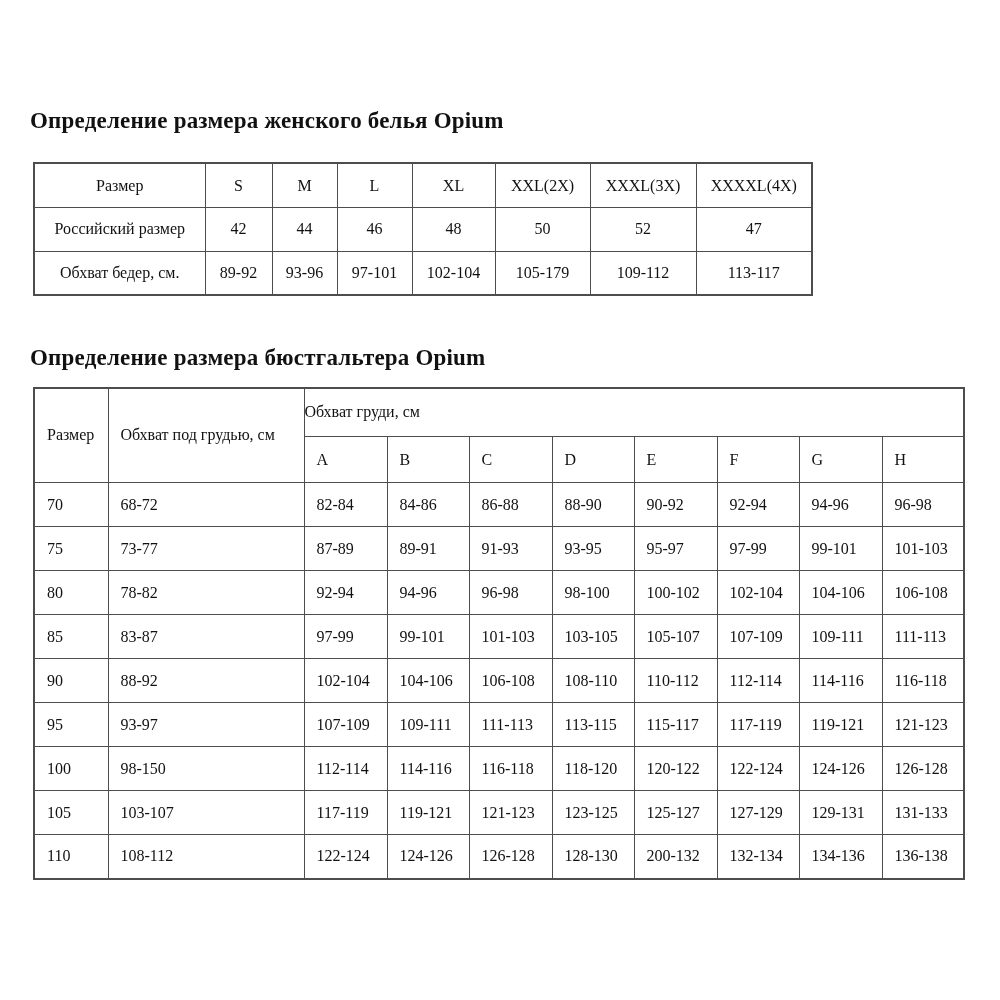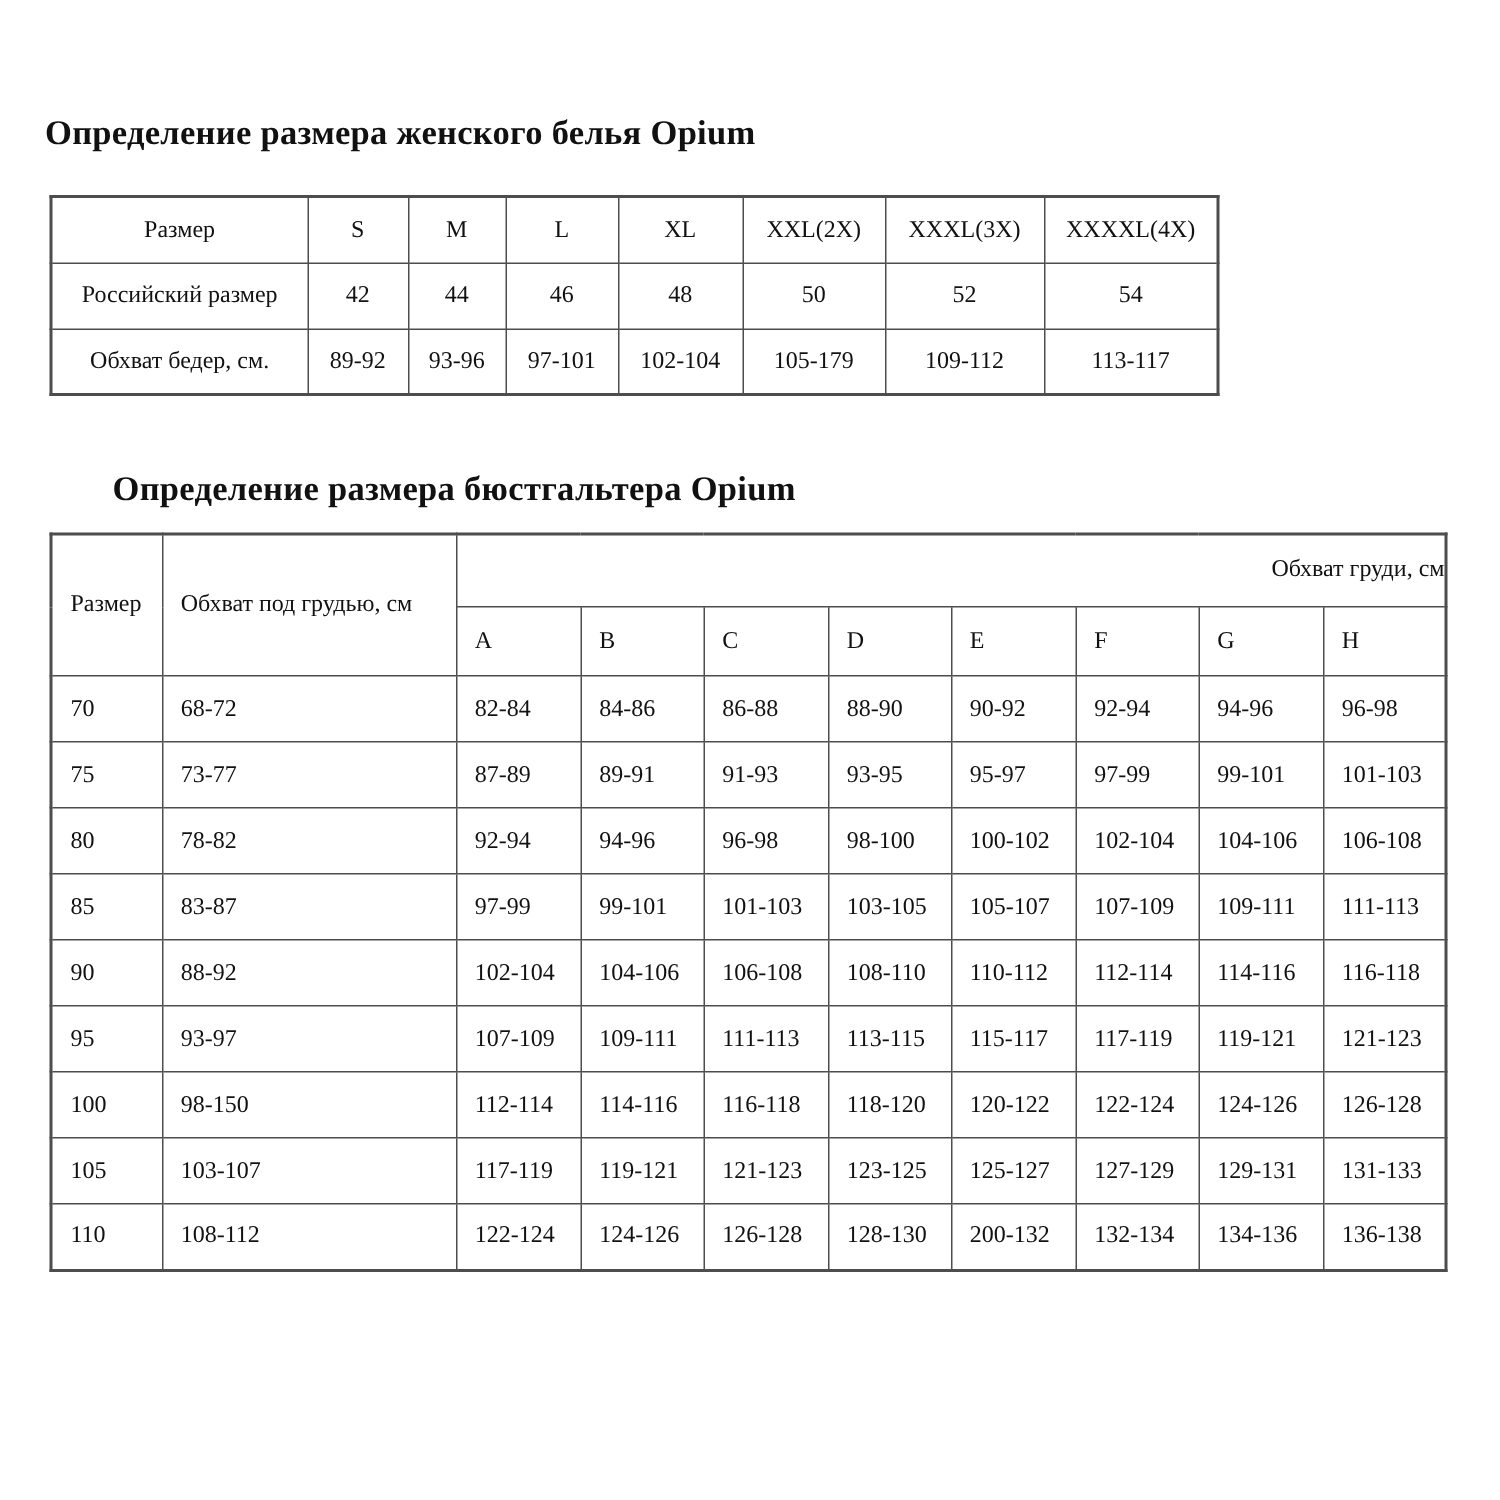--- a/index.html
+++ b/index.html
@@ -13,7 +13,7 @@
     color: #111111;
   }
   .page {
-    padding: 76px 0 0 30px;
+    padding: 108px 0 0 30px;
     width: 1000px;
   }
   .section-title {

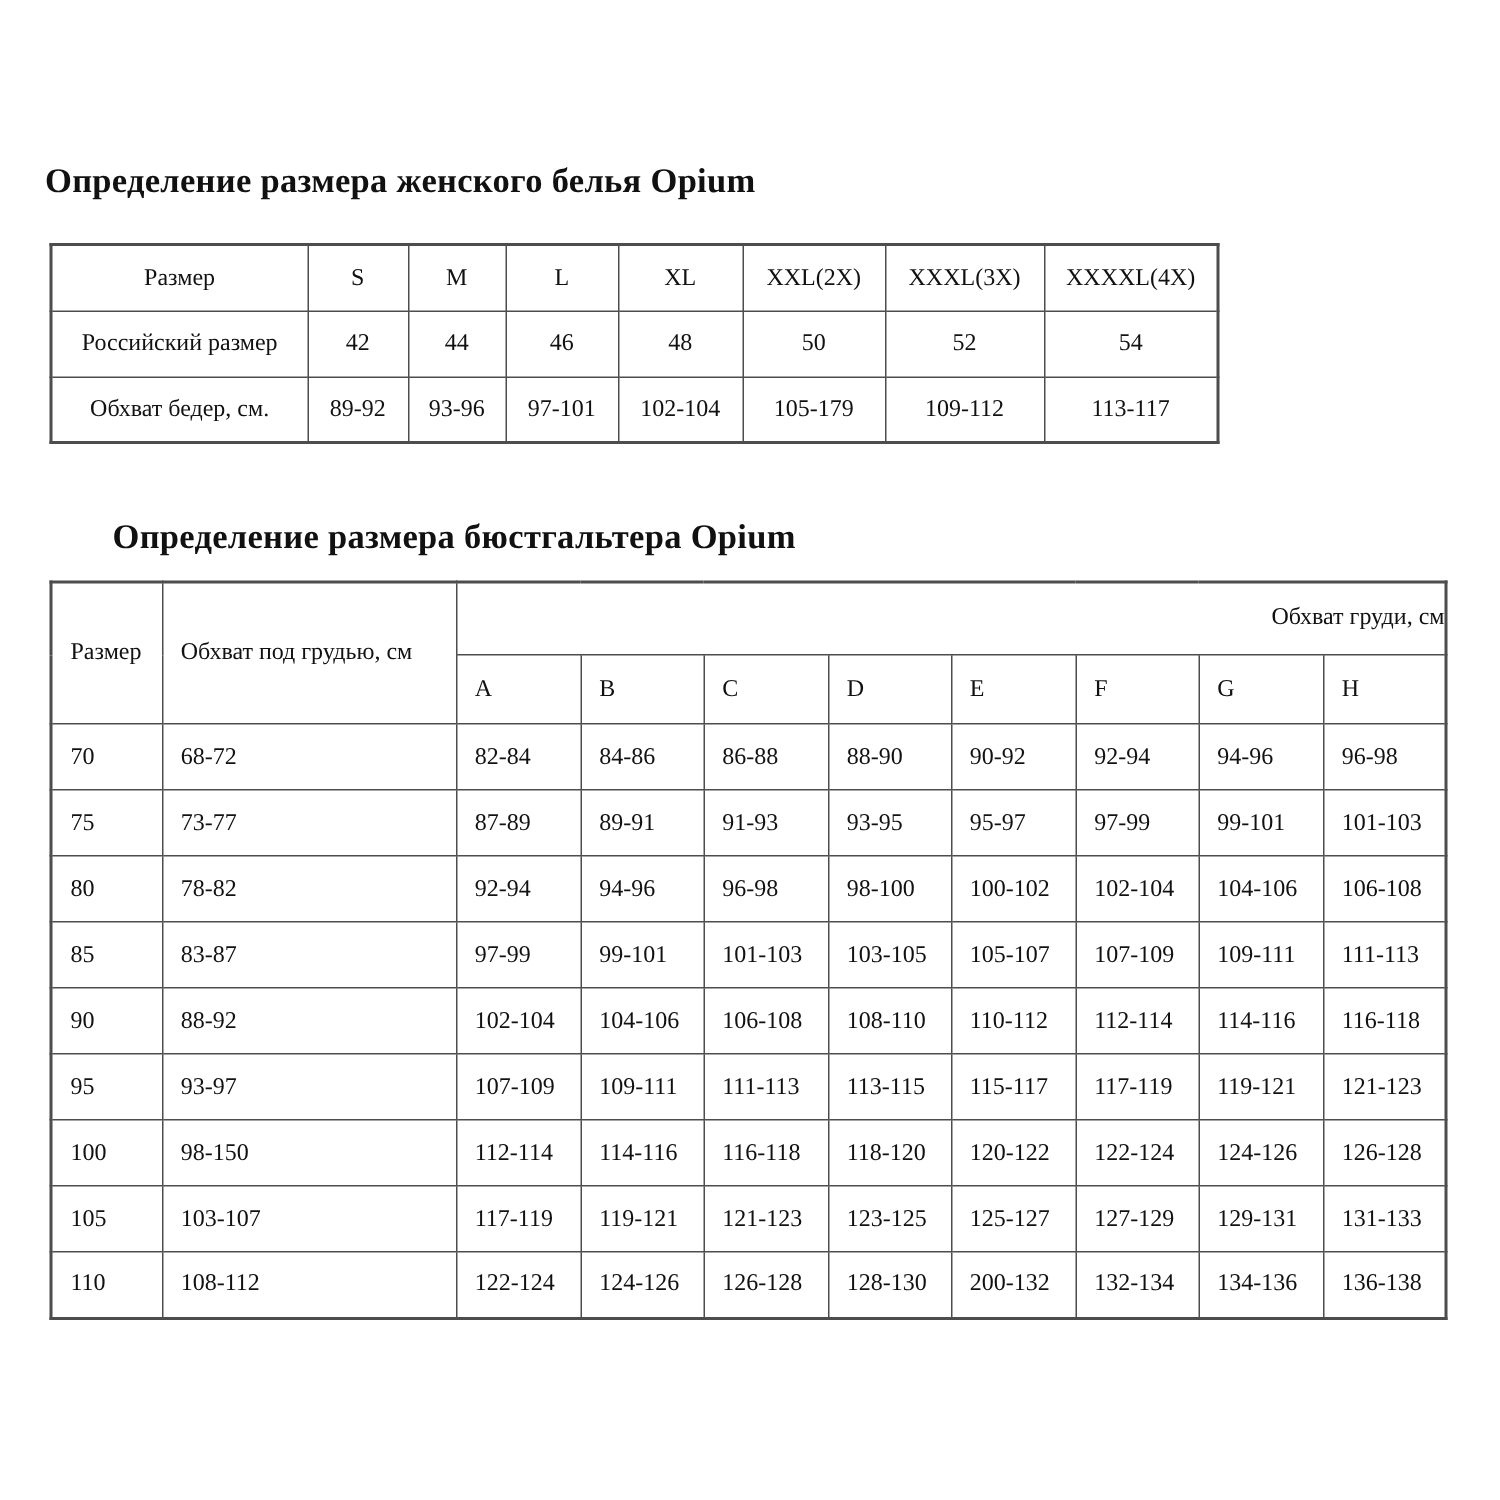--- a/index.html
+++ b/index.html
@@ -85,7 +85,7 @@
           <td>48</td>
           <td>50</td>
           <td>52</td>
-          <td>54</td>
+          <td>47</td>
         </tr>
         <tr>
           <td>Обхват бедер, см.</td>

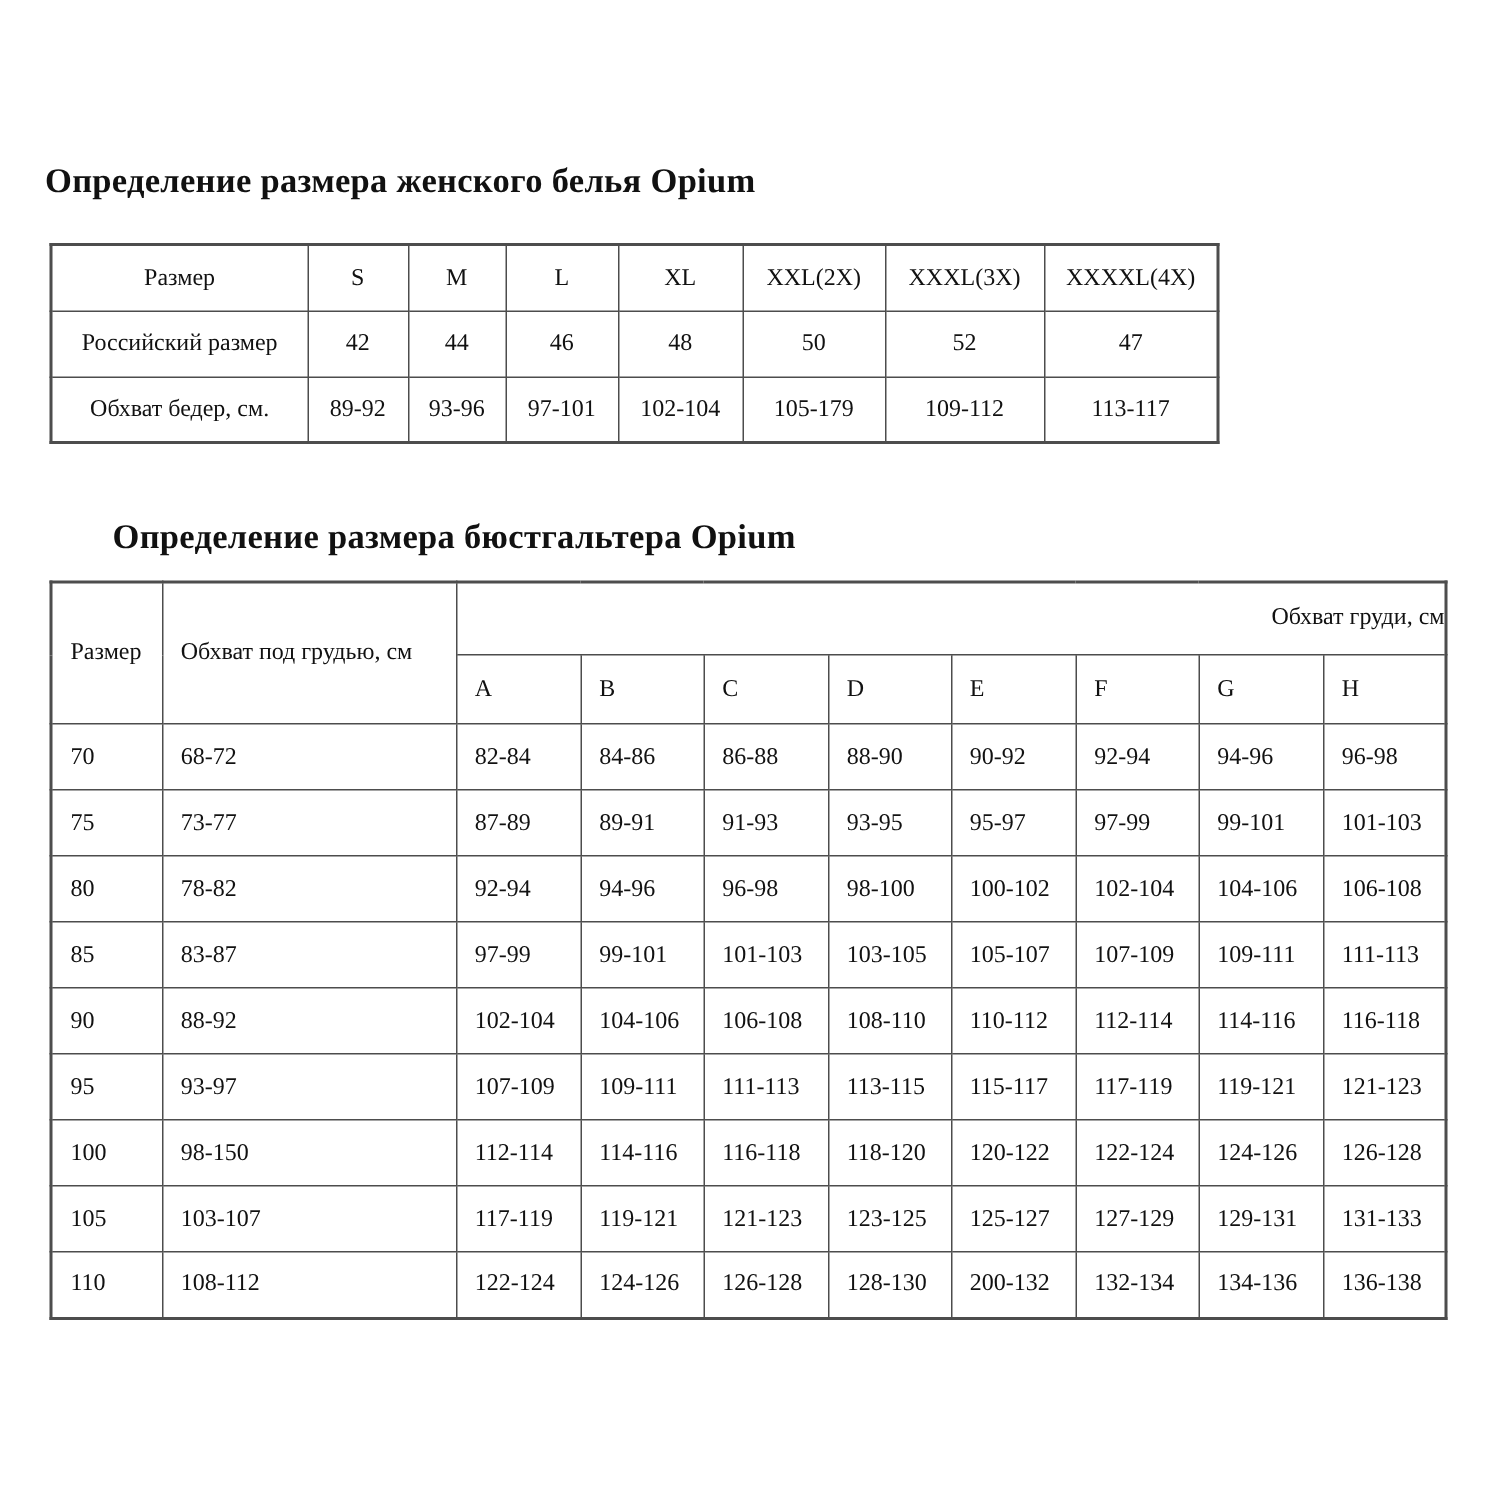--- a/index.html
+++ b/index.html
@@ -41,7 +41,7 @@
   #table1 { margin-top: 29px; }
   #table1 td { text-align: center; height: 44px; }
   
-  #title2 { margin-top: 49px; margin-left: 45px; }
+  #title2 { margin-top: 49px; }
   
   #table2 { margin-top: 16px; }
   #table2 td { text-align: left; padding-left: 12px; height: 44px; }

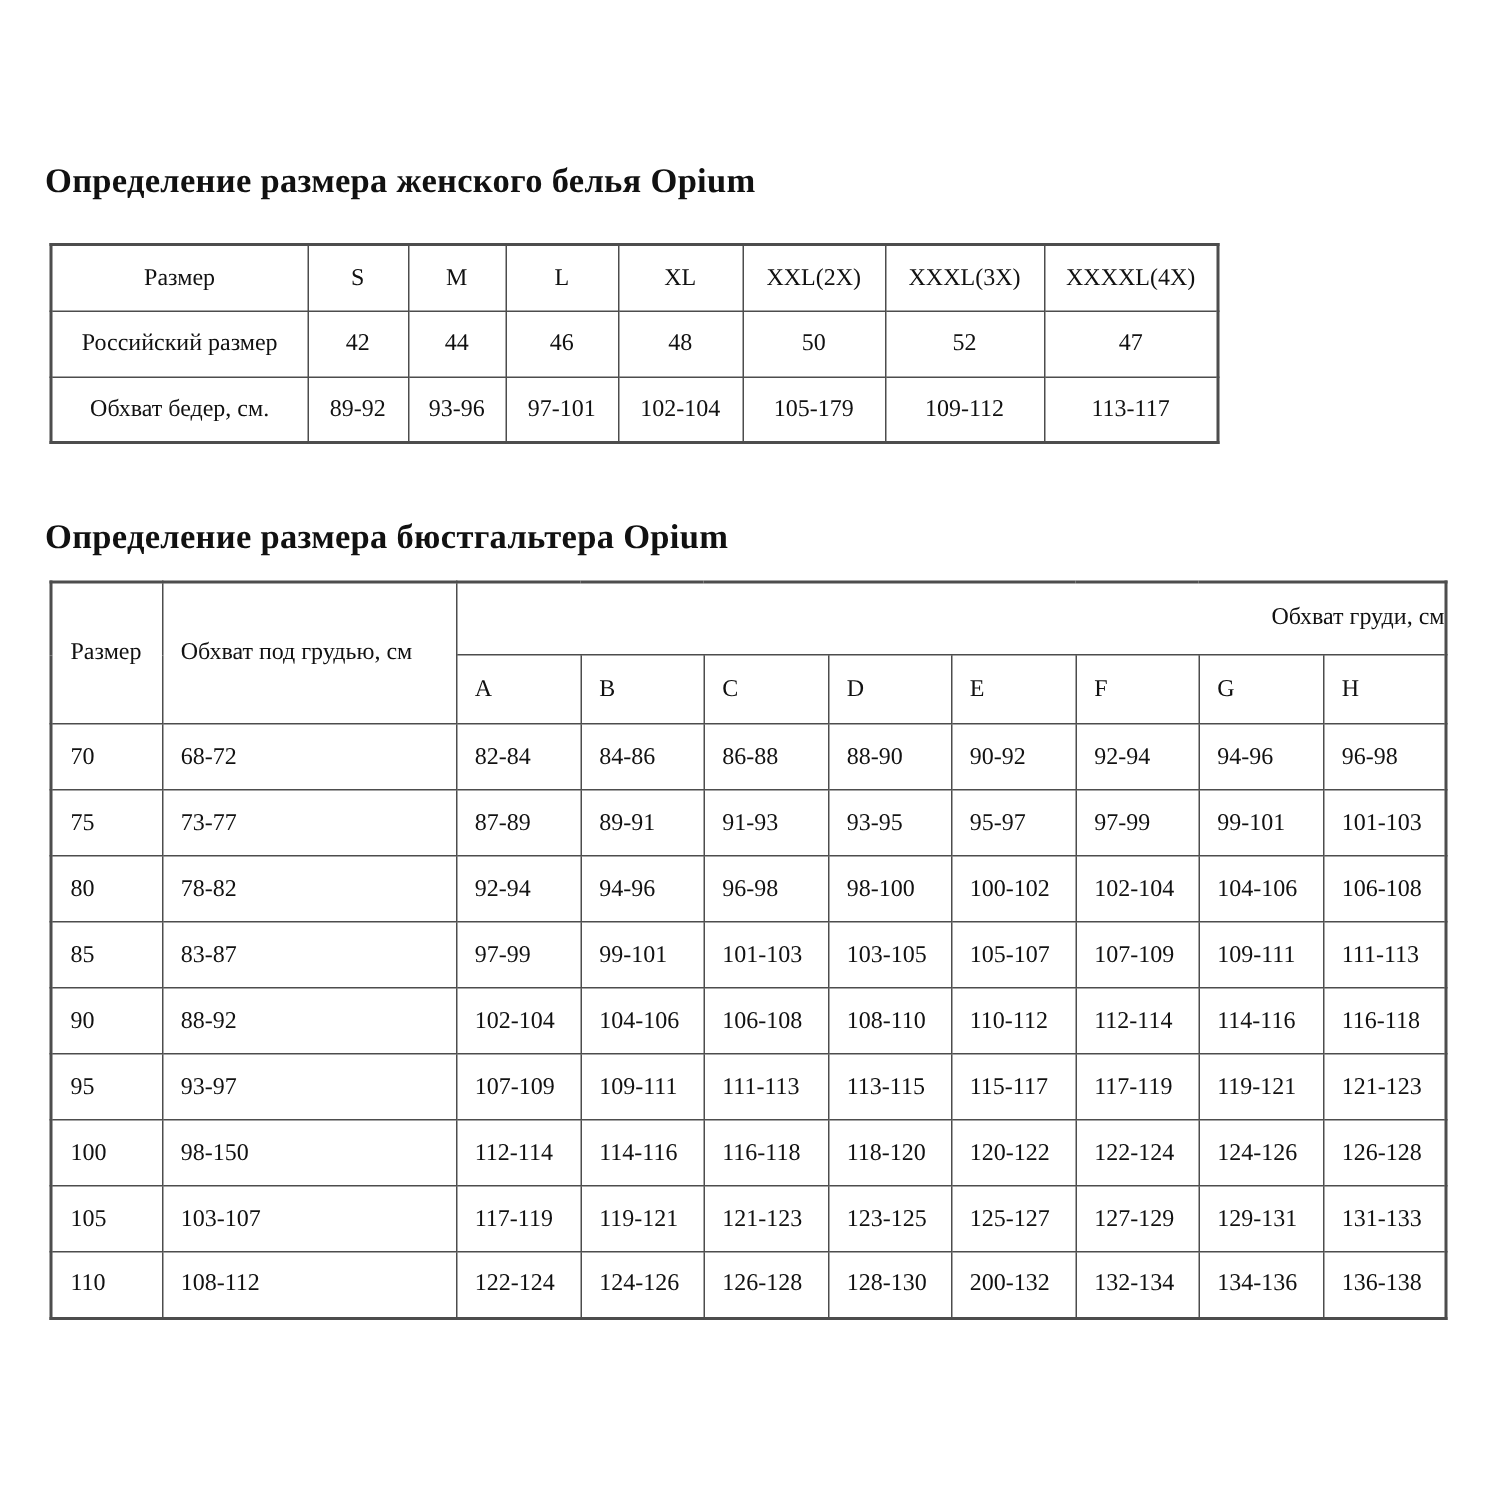--- a/index.html
+++ b/index.html
@@ -45,7 +45,7 @@
   
   #table2 { margin-top: 16px; }
   #table2 td { text-align: left; padding-left: 12px; height: 44px; }
-  #table2 td.group-head { text-align: right; padding-left: 0; height: 49px; }
+  #table2 td.group-head { text-align: left; padding-left: 0; height: 49px; }
   #table2 tr.letters-row td { height: 46px; }
 </style>
 </head>

